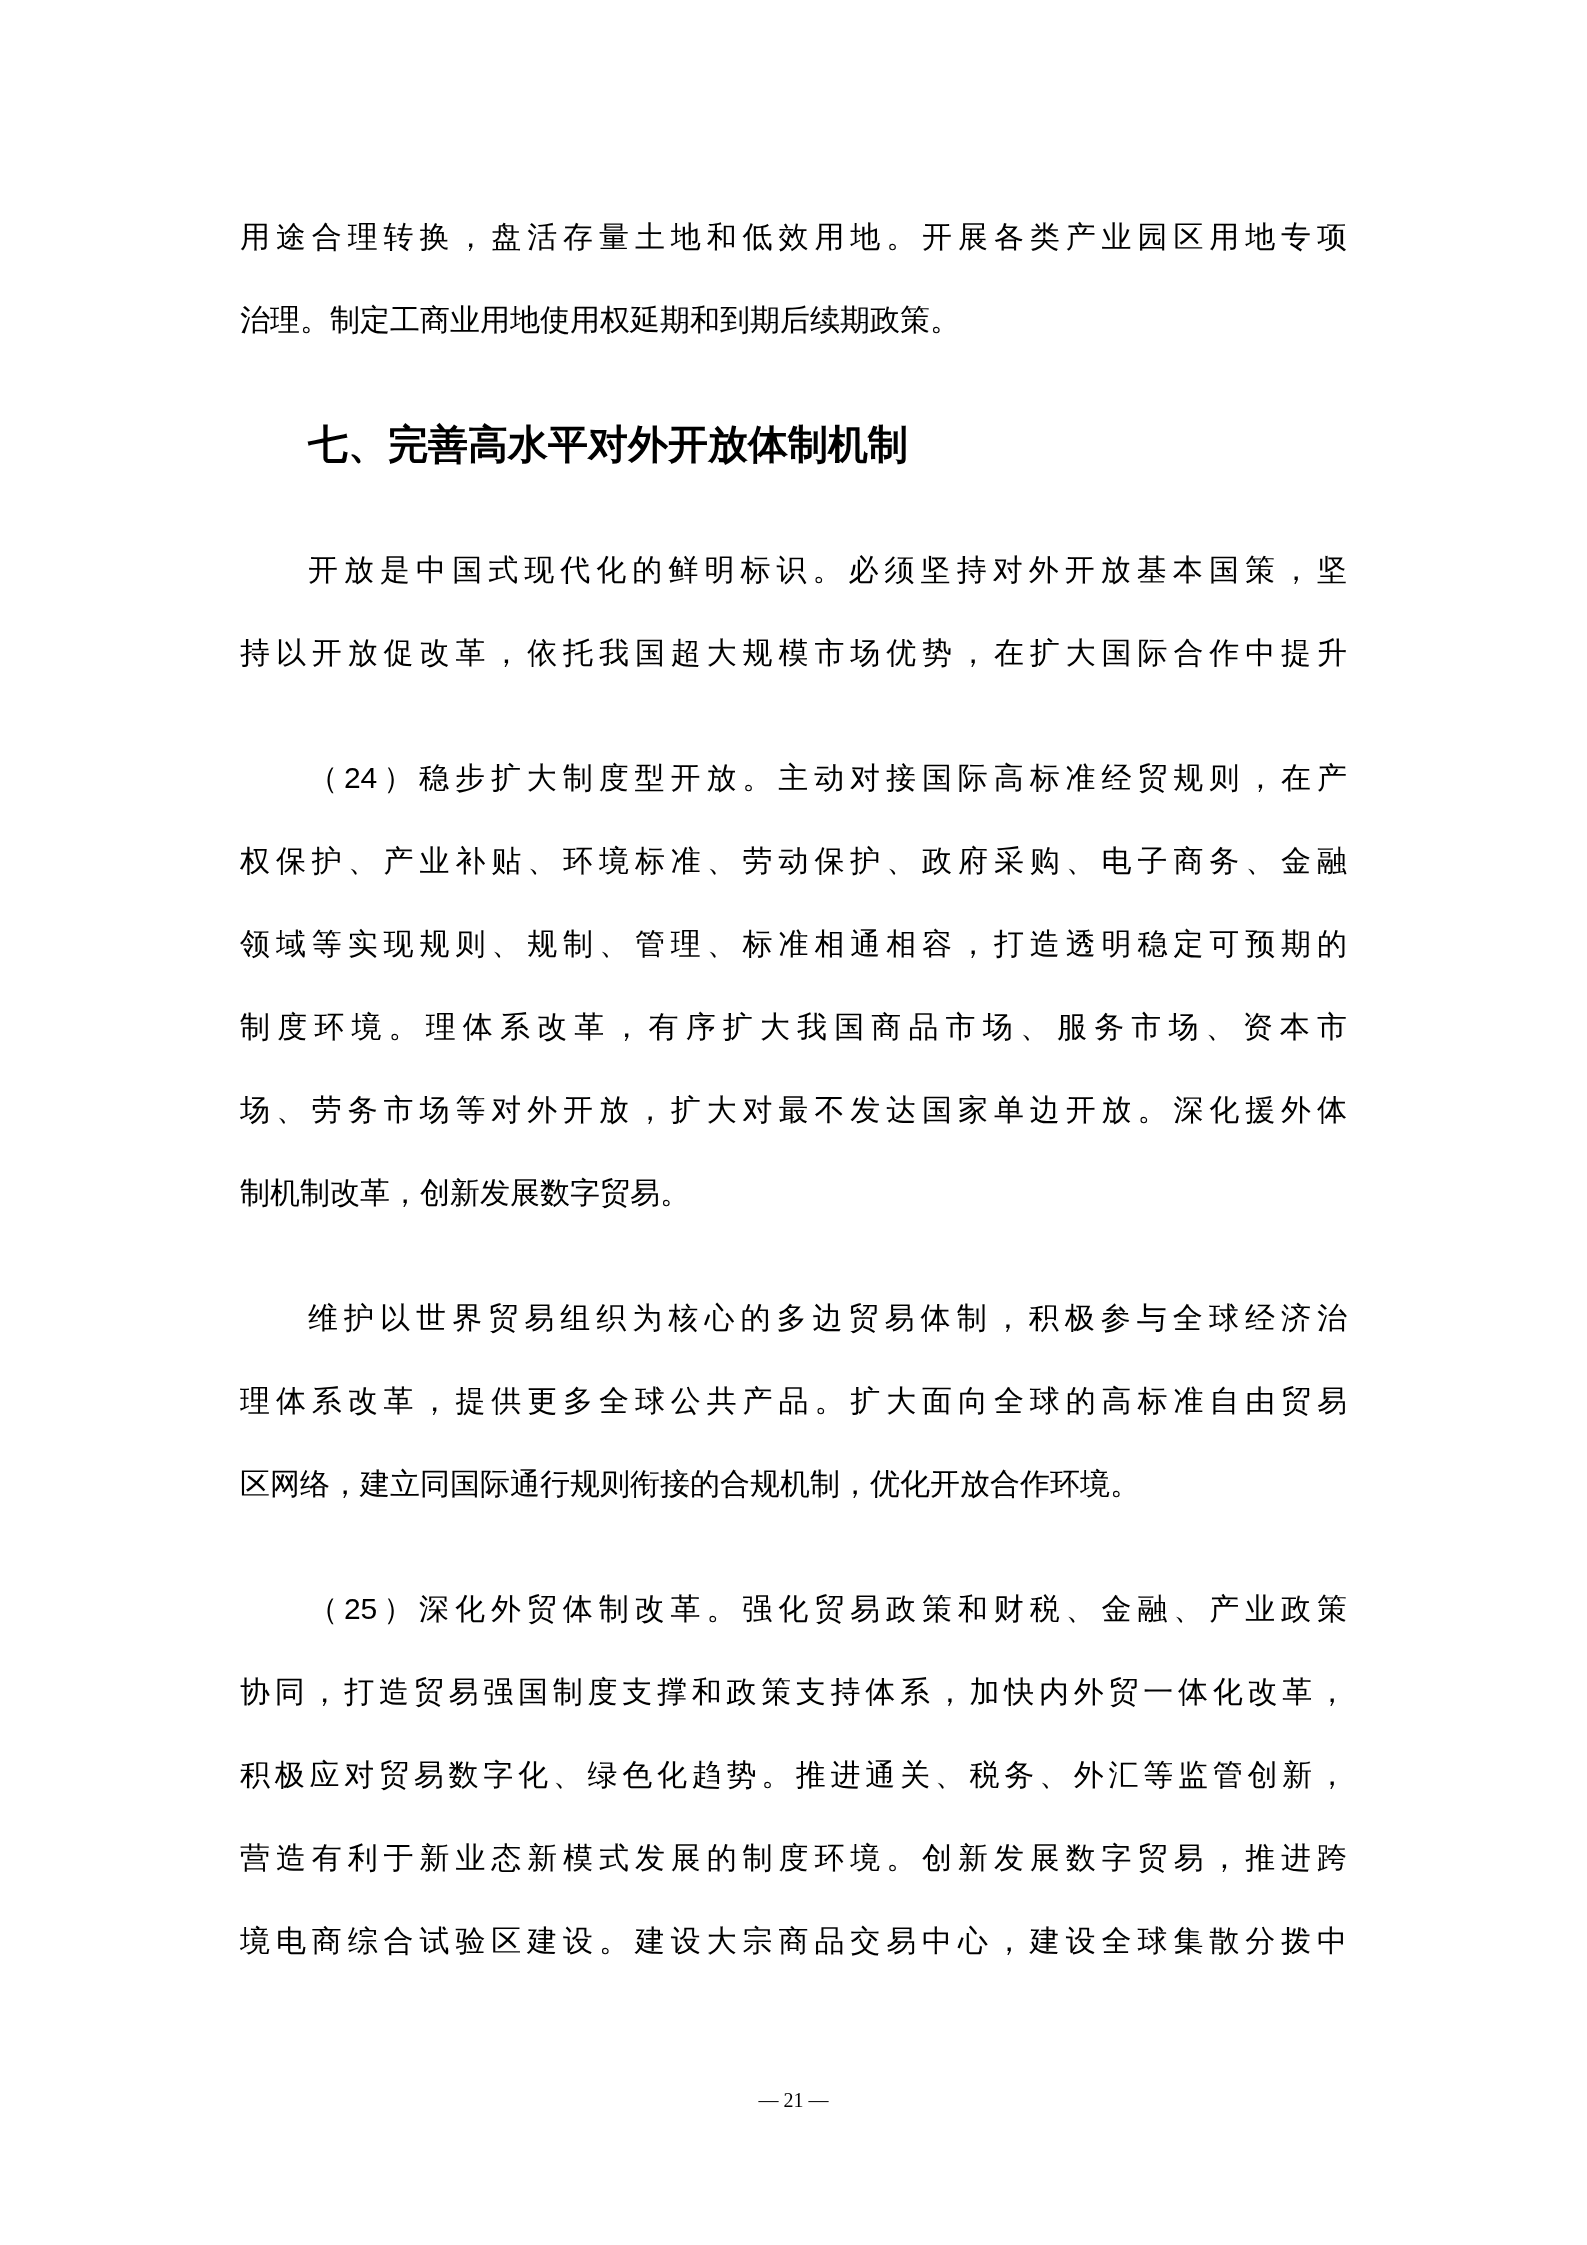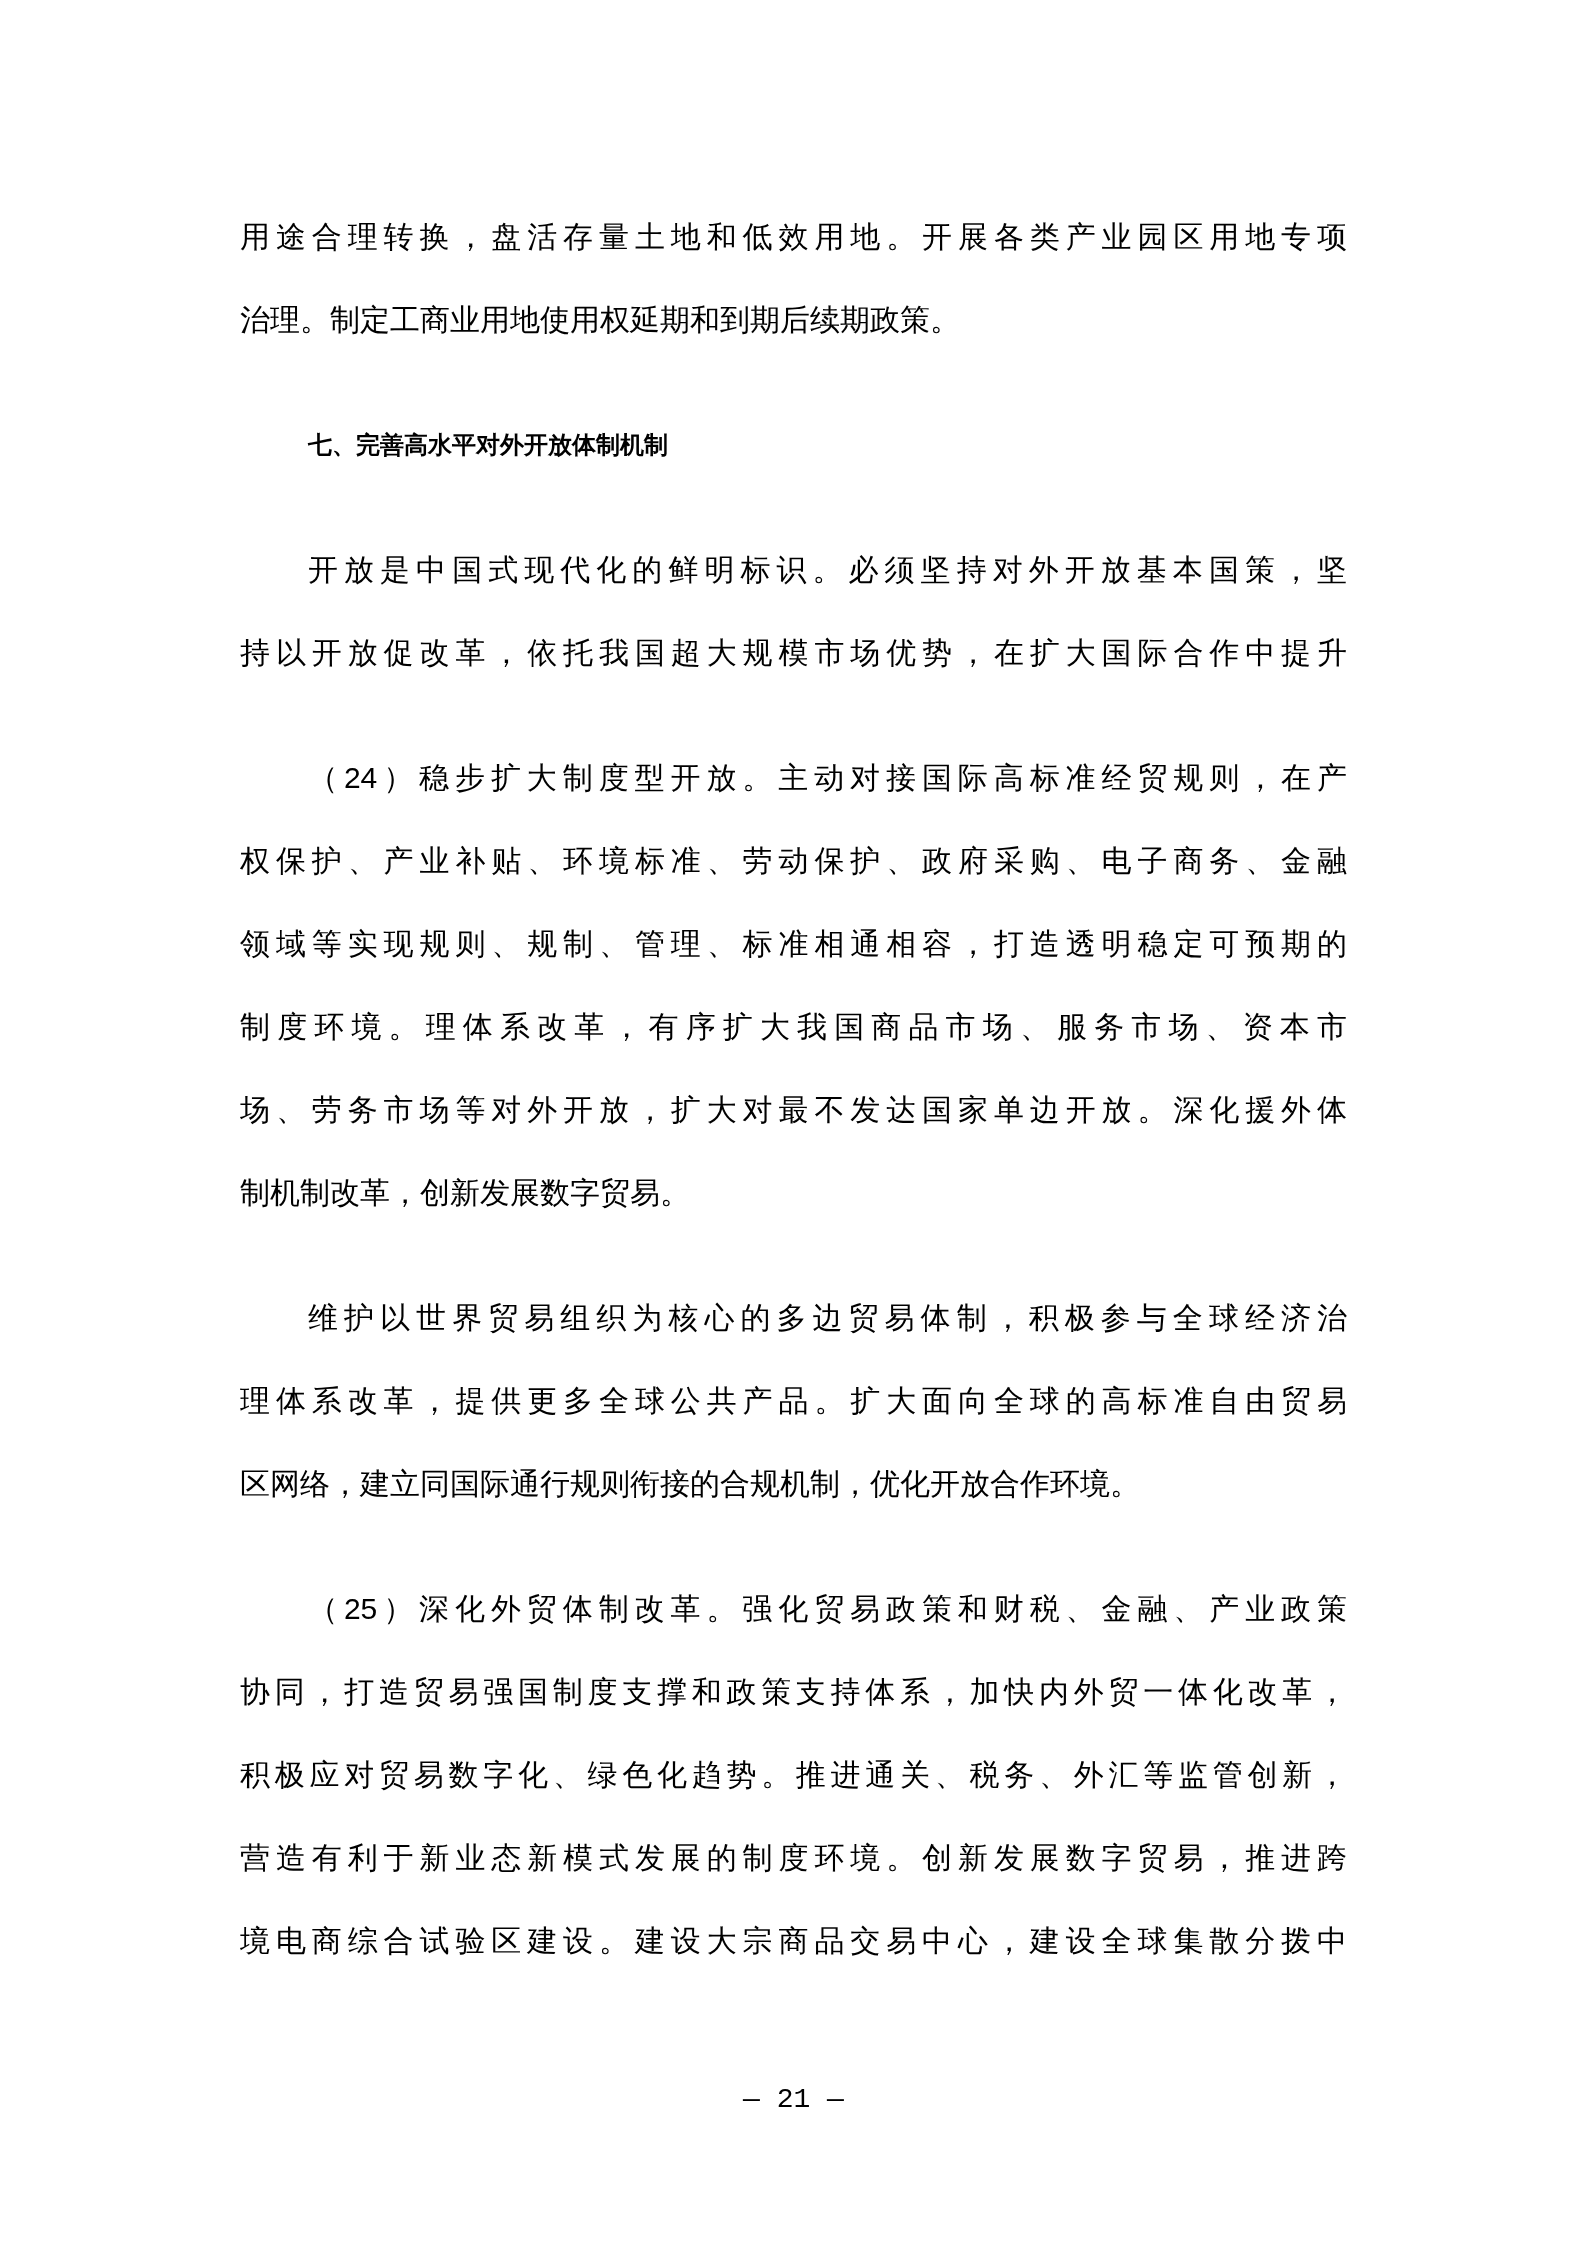--- a/index.html
+++ b/index.html
@@ -43,7 +43,7 @@
   }
   .line.indent { text-indent: 68px; }
   .heading {
-    font-size: 24px;
+    font-size: 40px;
     line-height: 83px;
     height: 83px;
     font-weight: 700;

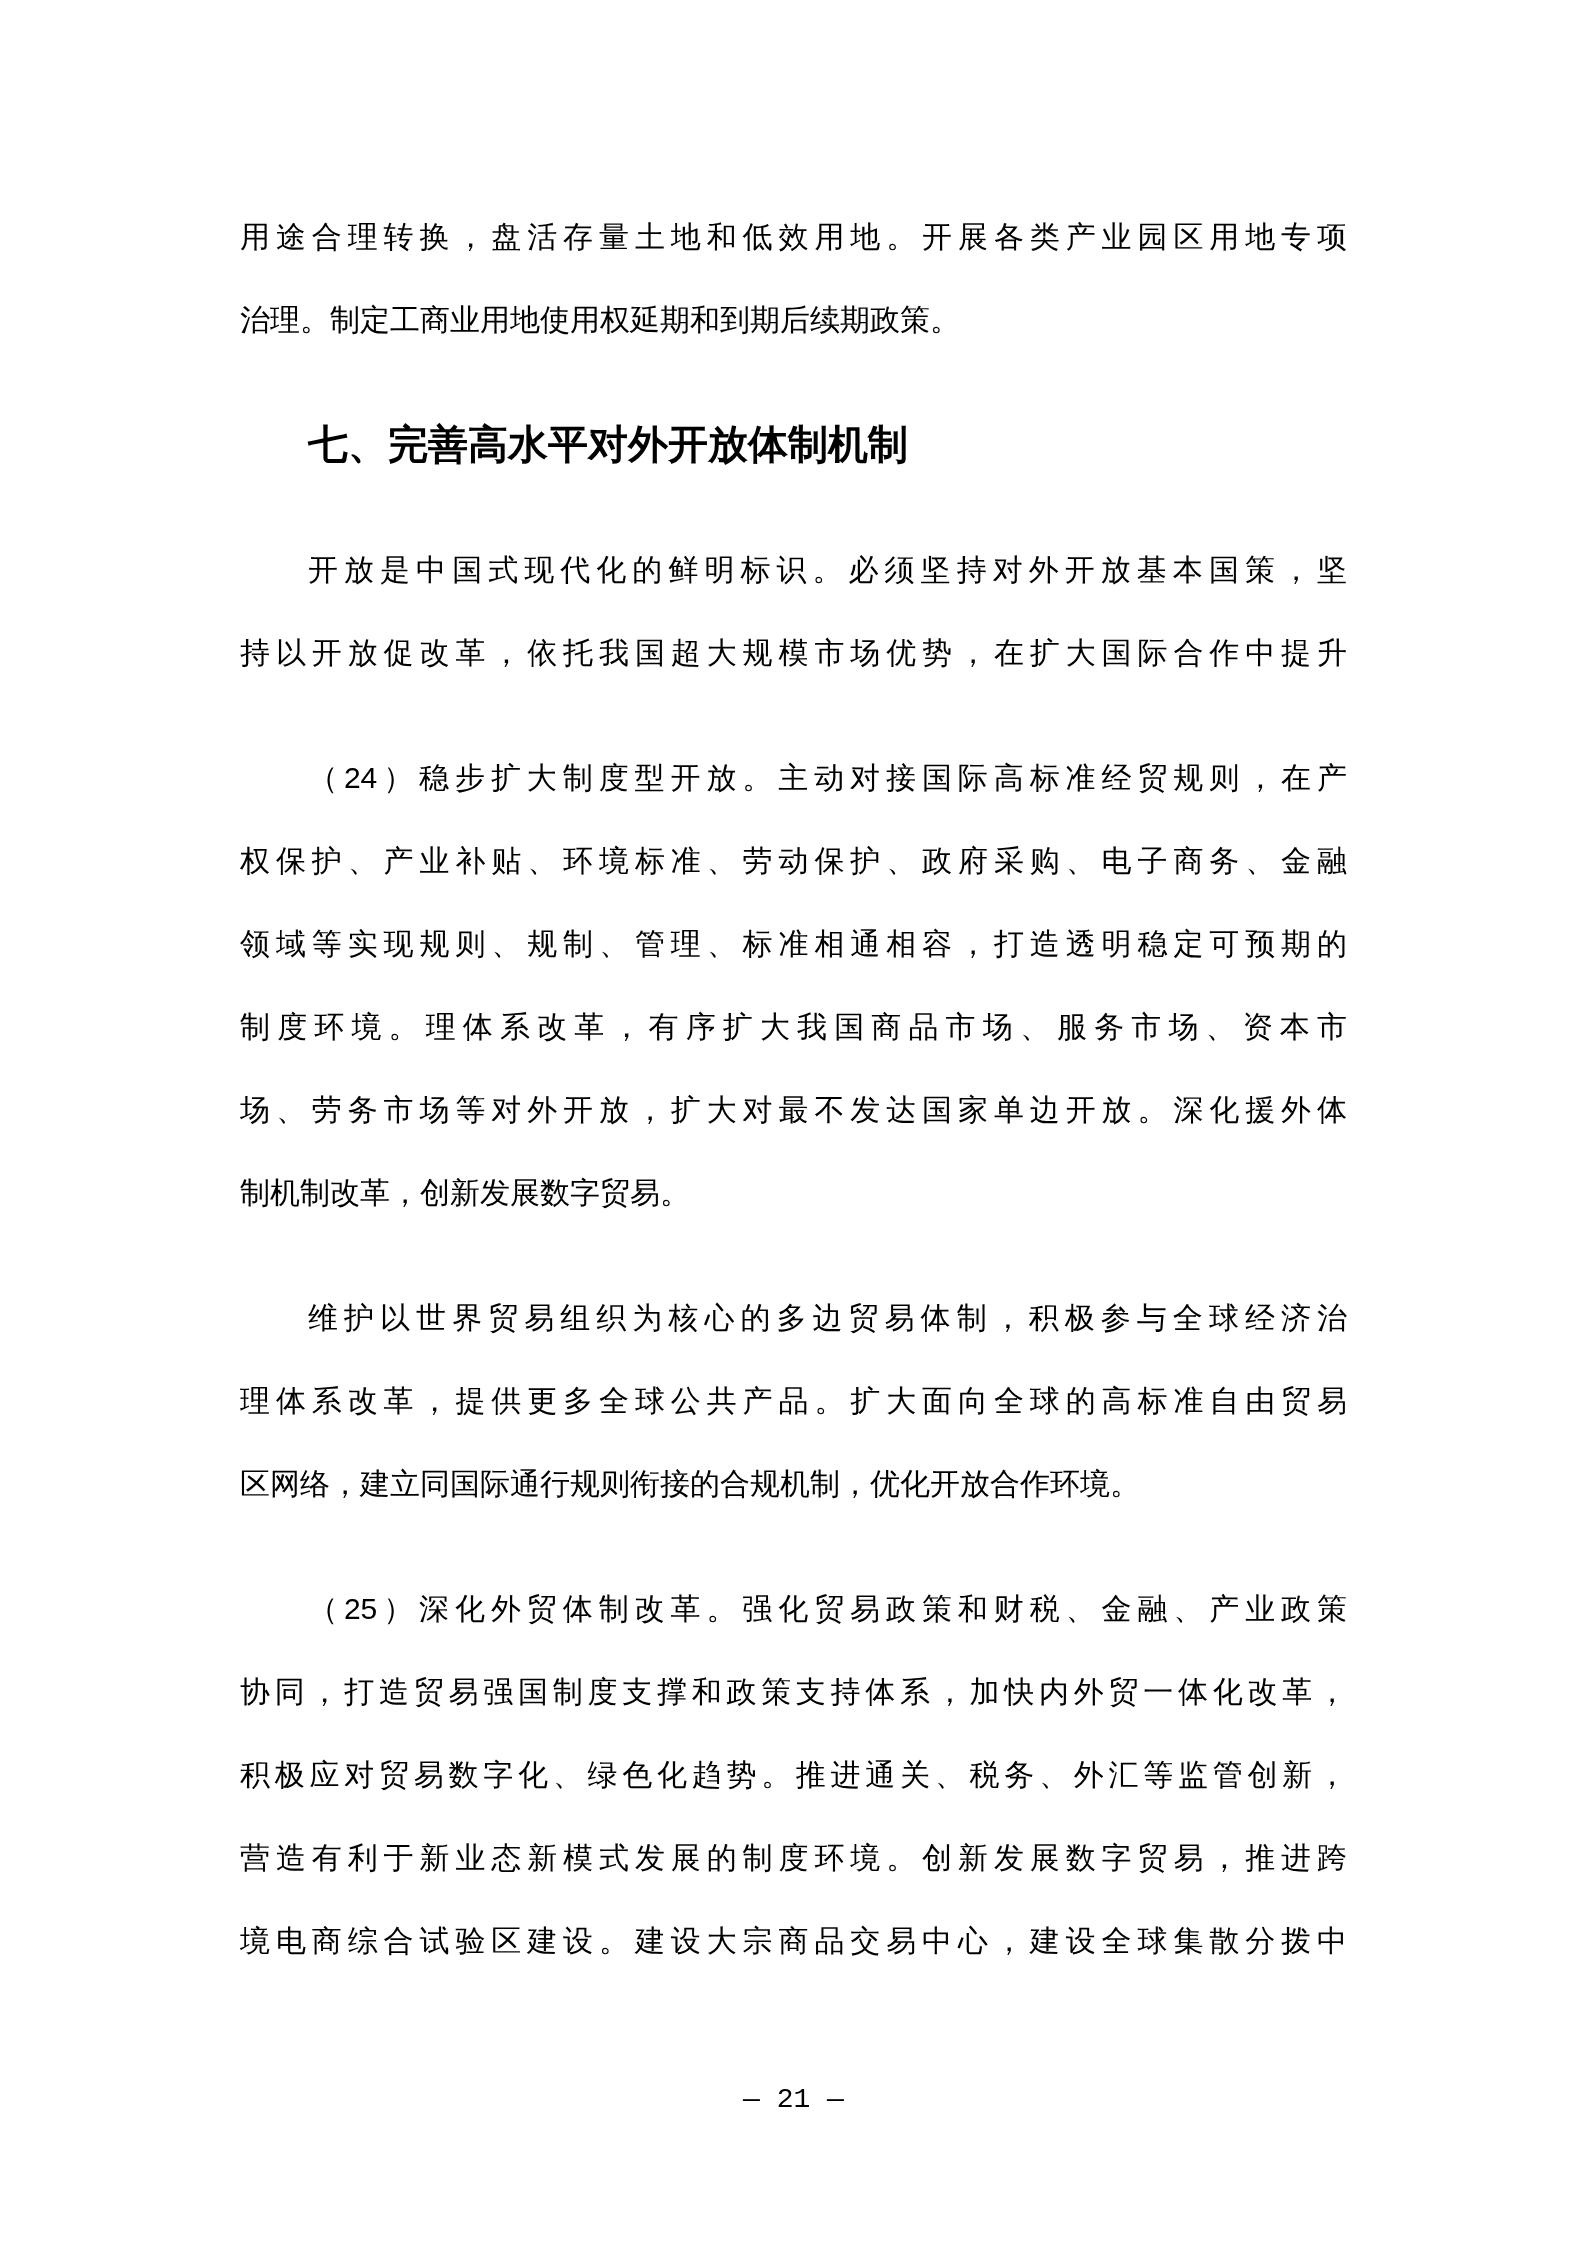--- a/index.html
+++ b/index.html
@@ -59,8 +59,8 @@
     text-align: center;
   }
   .page-number {
-    font-family: Liberation Mono, monospace;
-    font-size: 28px;
+    font-family: Liberation Serif, serif;
+    font-size: 20px;
     line-height: 34px;
     color: #000000;
   }

